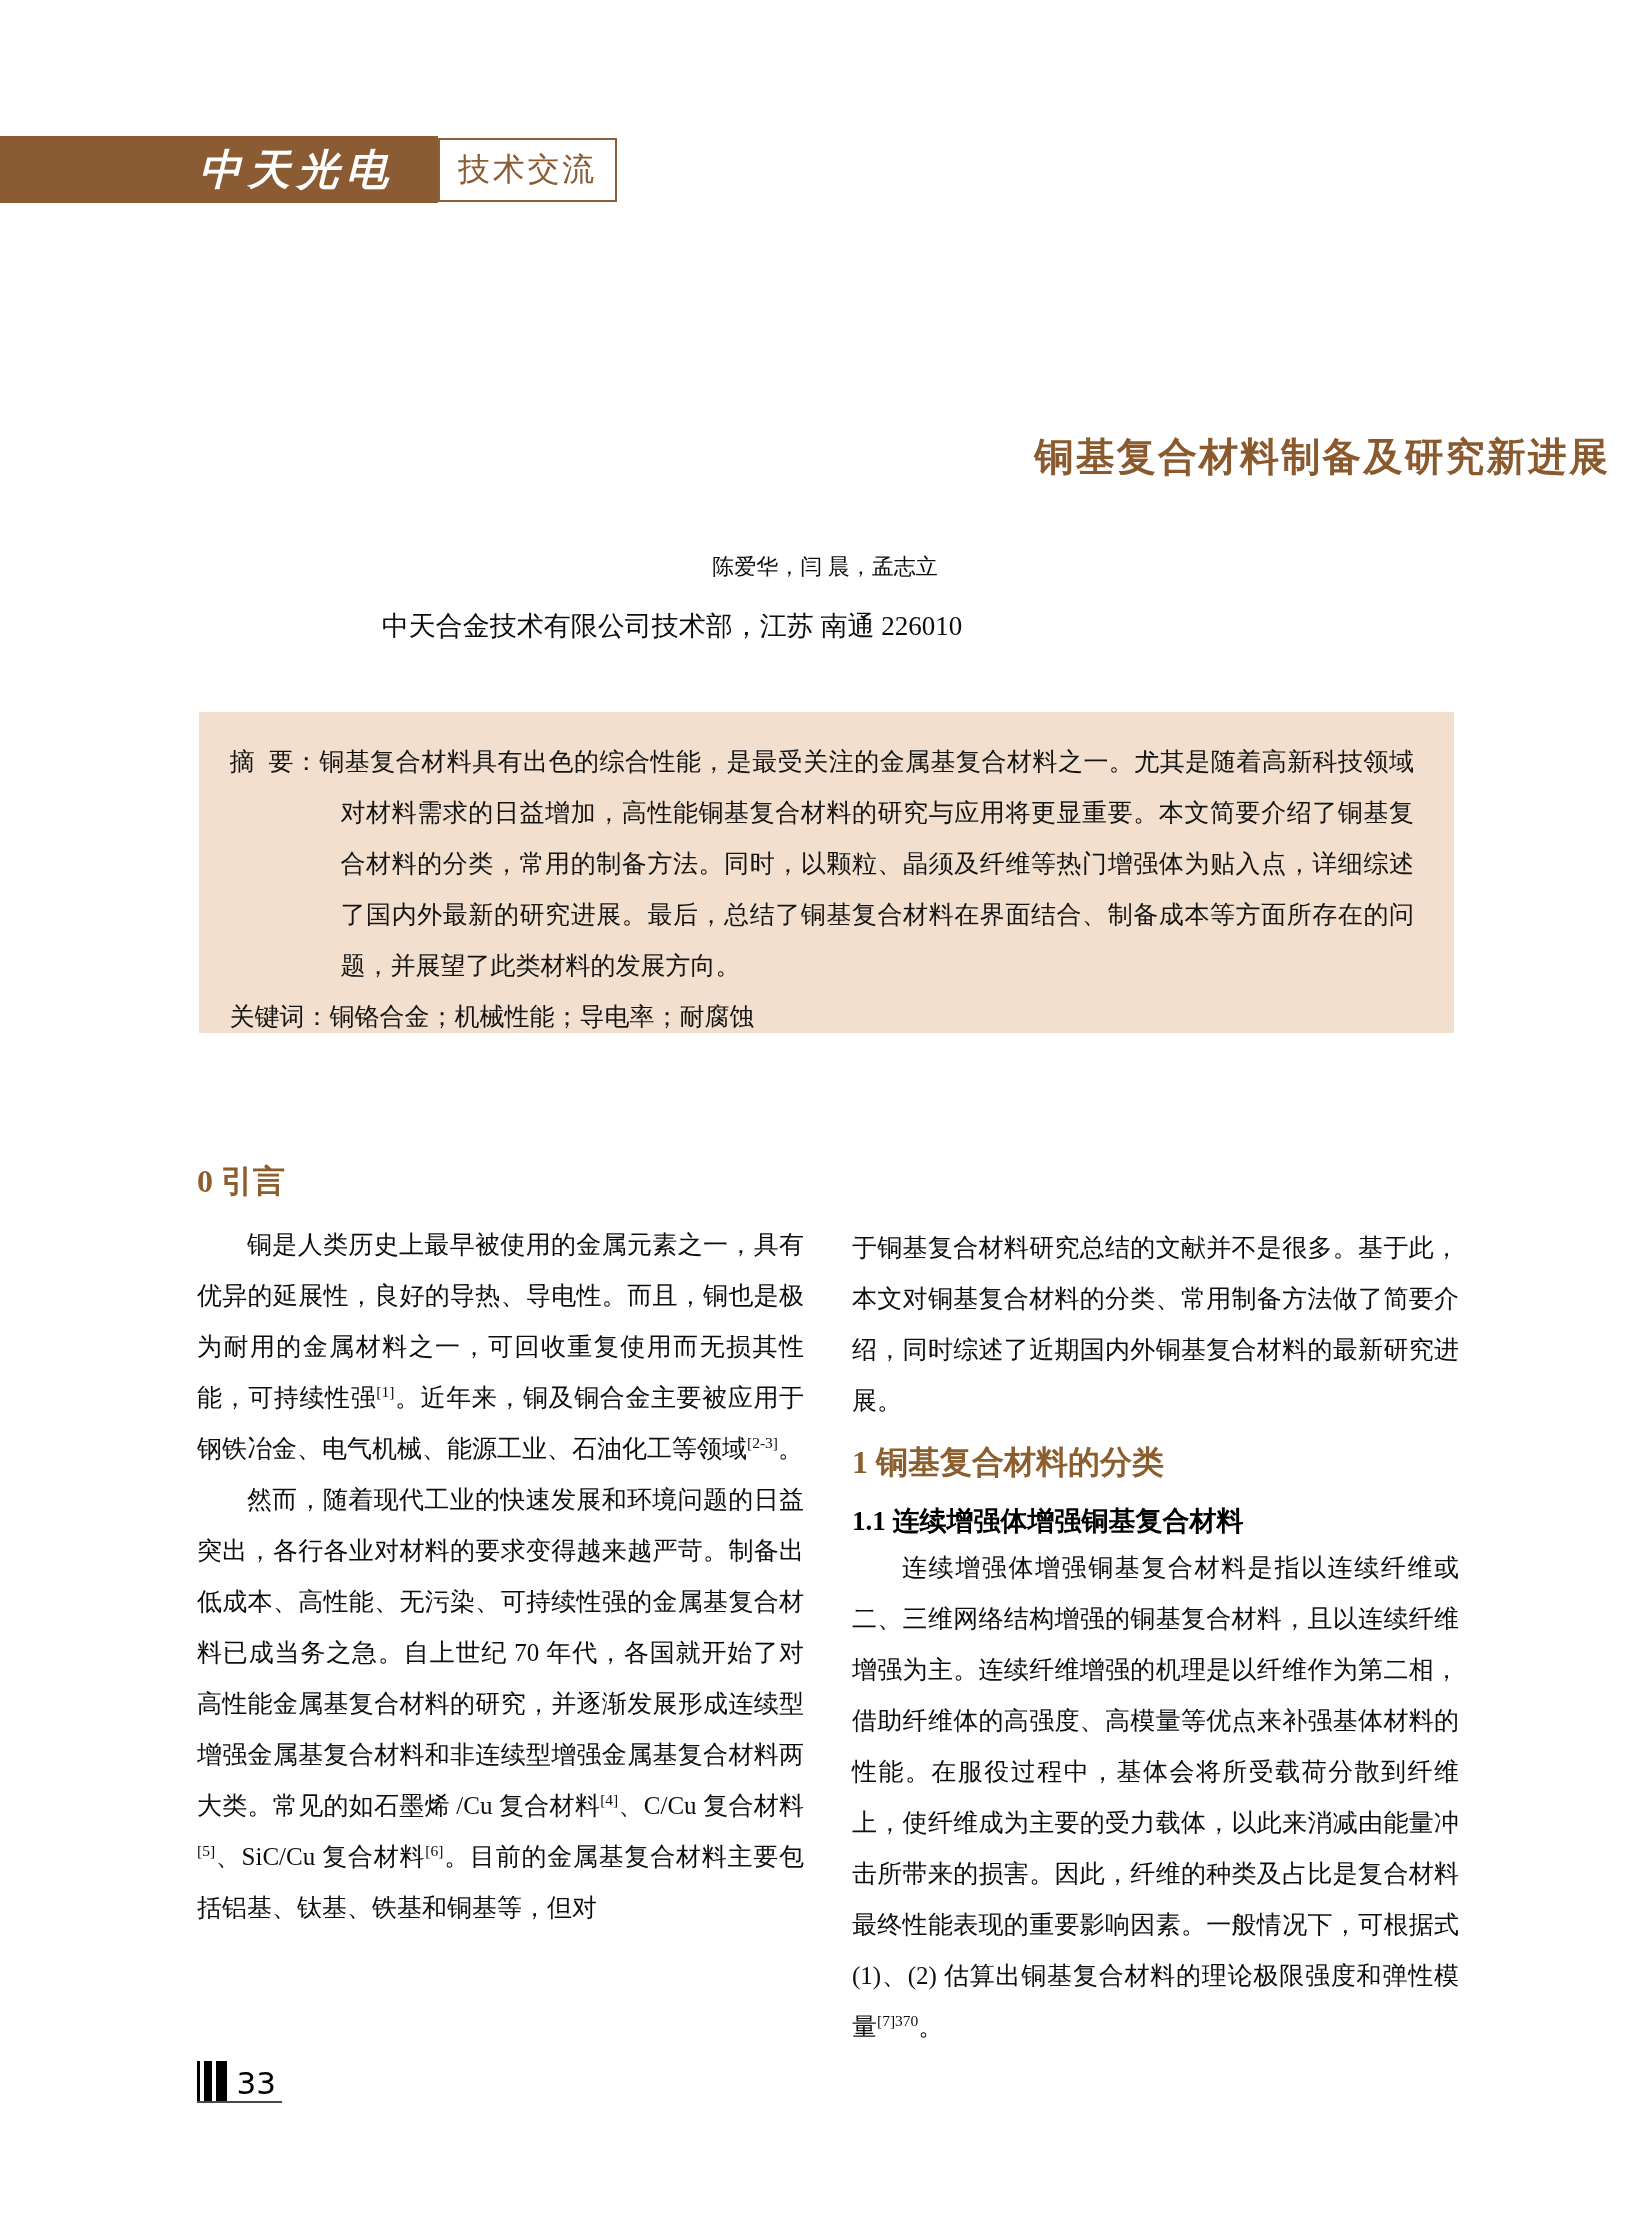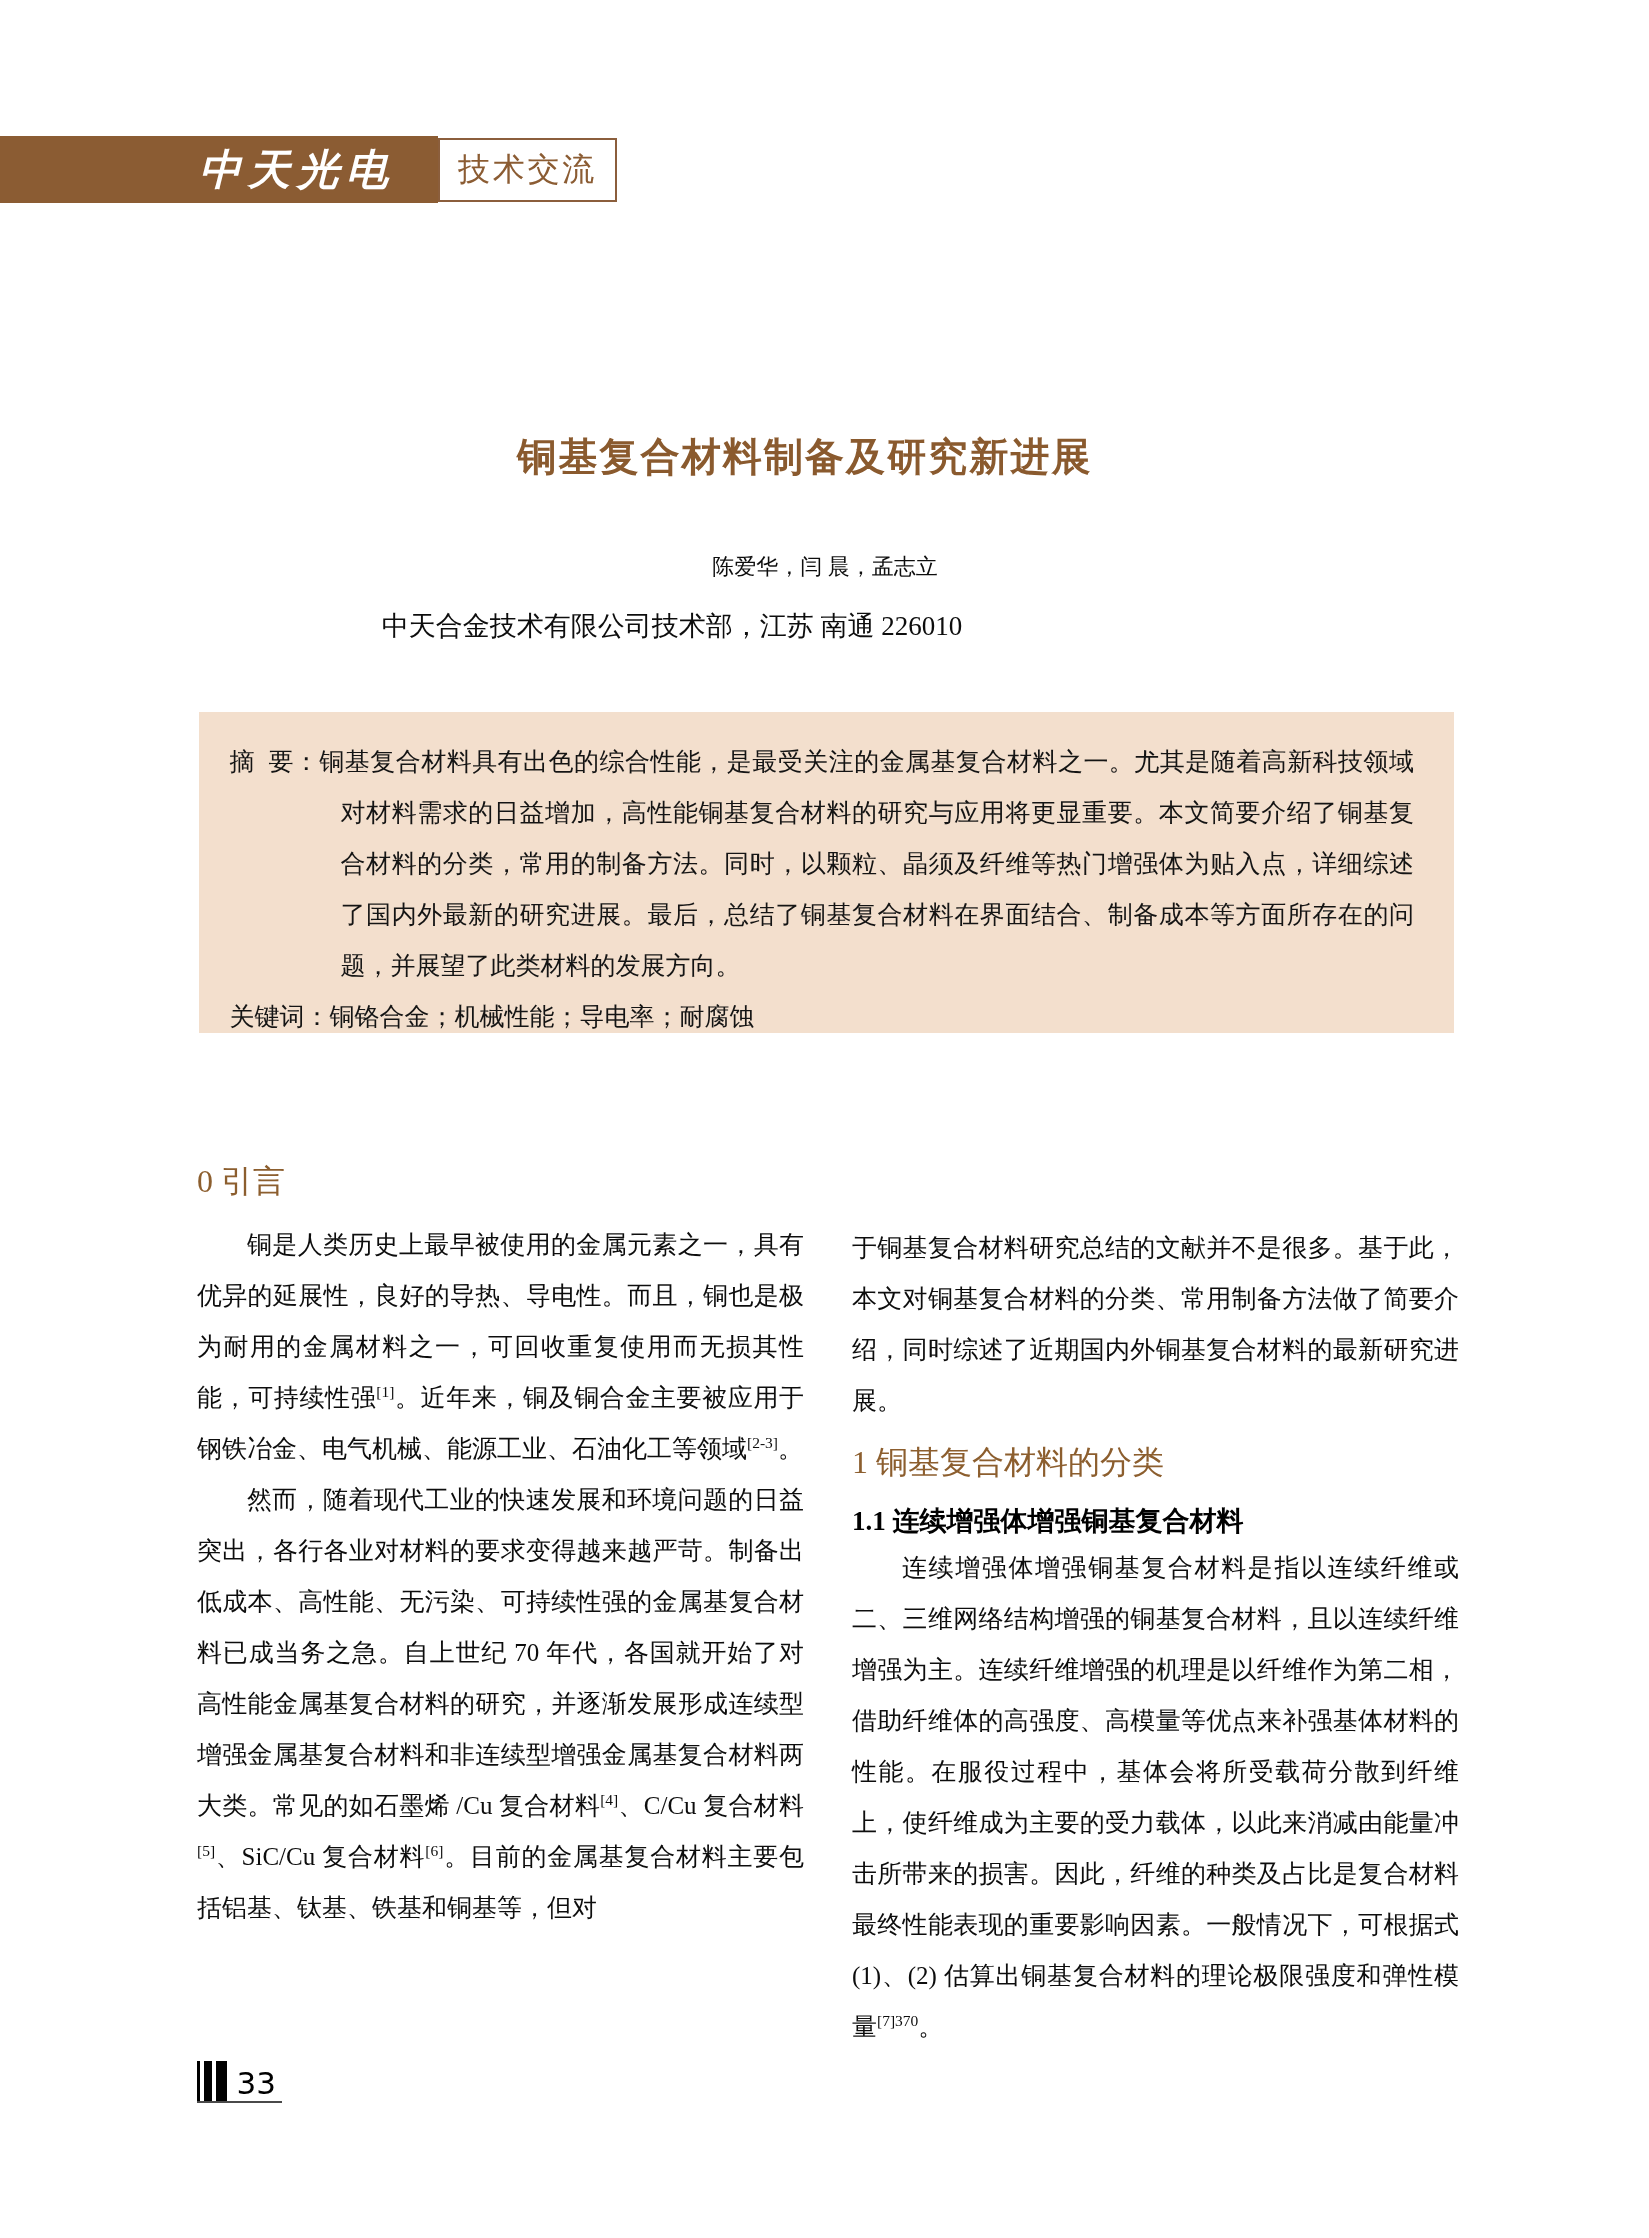--- a/index.html
+++ b/index.html
@@ -24,7 +24,7 @@
 
   
   .title {
-    position:absolute; left:0; top:430px; width:1610px; text-align:center;
+    position:absolute; left:0; top:430px; width:1610px; text-align:right;
     font-size:39px; font-weight:bold; color:#8A5A2E; letter-spacing:2.1px;
   }
   .authors { position:absolute; left:0; top:552px; width:1650px; text-align:center; font-size:22px; color:#0d0d0d; }

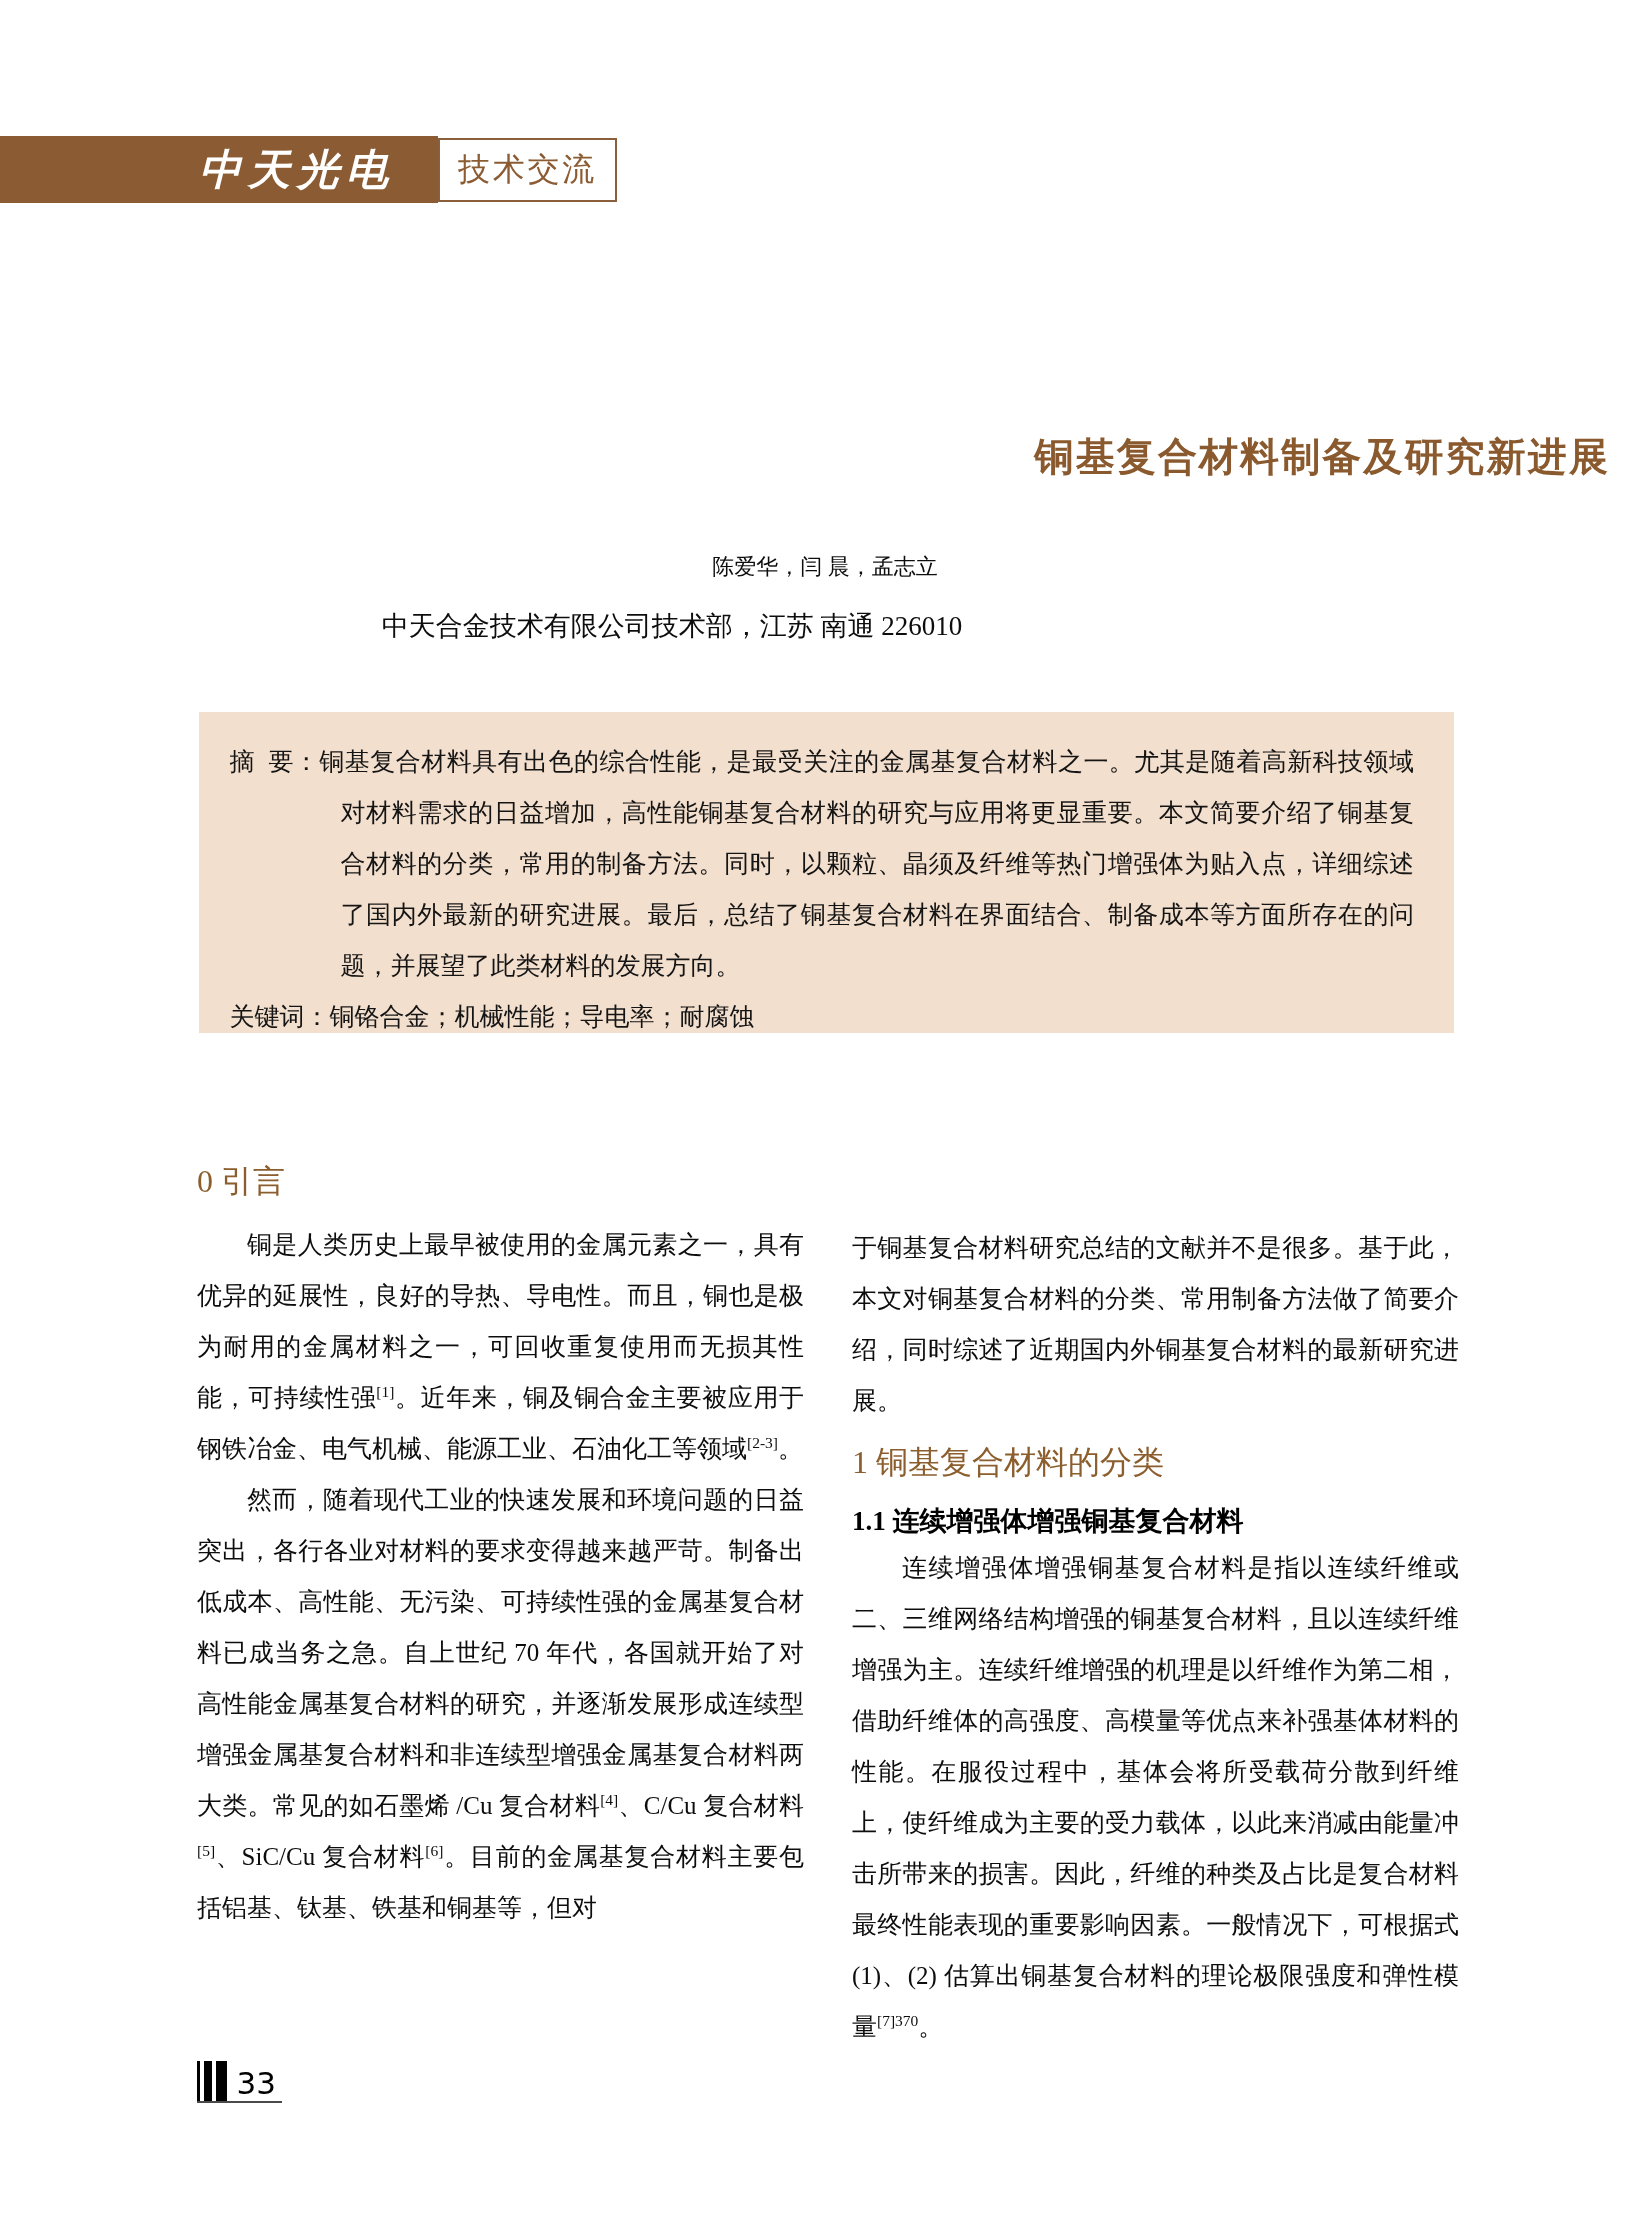--- a/index.html
+++ b/index.html
@@ -46,7 +46,7 @@
   .col-right { left:852px; top:1222px; }
   .col p { margin:0; text-align:justify; text-indent:2em; }
   .col p.no-indent { text-indent:0; }
-  .col h2 { margin:12.5px 0 14px 0; font-size:32px; line-height:47px; color:#8C5E2E; font-weight:normal; }
+  .col h2 { margin:12.5px 0 14px 0; font-size:32px; line-height:47px; color:#8C5E2E; font-weight:bold; }
   .col h3 { margin:0; font-size:27px; line-height:42px; color:#000; font-weight:bold; }
   .col sup { font-size:0.62em; line-height:0; vertical-align:super; }
 

